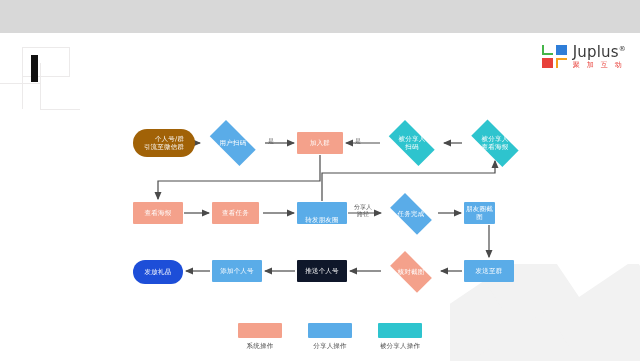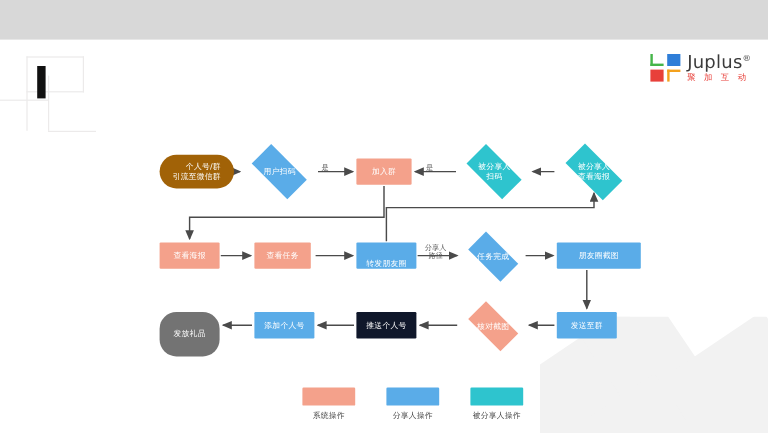--- a/index.html
+++ b/index.html
@@ -238,7 +238,7 @@
       <span class="lbl">任务完成</span>
     </div>
 
-    <div class="node shape-rect" style="left:464px; top:169px; width:70px; height:22px; background:#5aace8;">
+    <div class="node shape-rect" style="left:464px; top:169px; width:31px; height:22px; background:#5aace8;">
       <span class="lbl">朋友圈截图</span>
     </div>
 

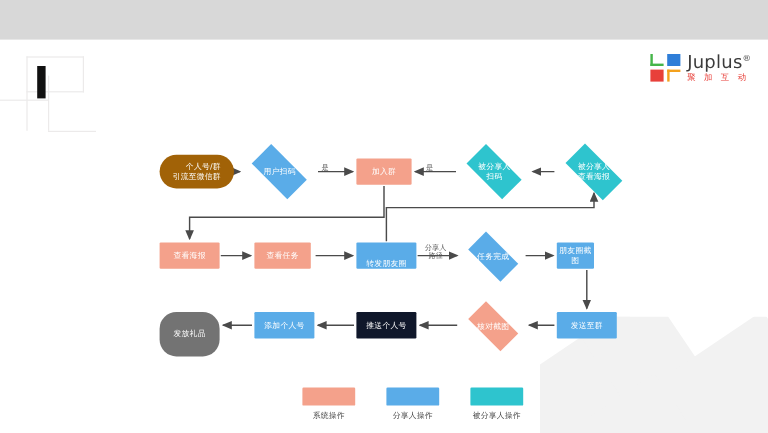--- a/index.html
+++ b/index.html
@@ -242,7 +242,7 @@
       <span class="lbl">朋友圈截图</span>
     </div>
 
-    <div class="node shape-round" style="left:133px; top:227px; width:50px; height:37px; background:#737373;">
+    <div class="node shape-round" style="left:133px; top:227px; width:50px; height:24px; background:#1d4ed8;">
       <span class="lbl">发放礼品</span>
     </div>
 

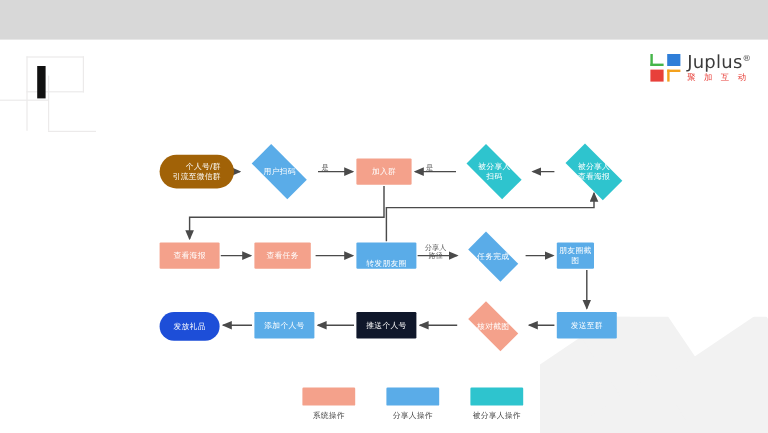--- a/index.html
+++ b/index.html
@@ -118,7 +118,7 @@
   
   #legend {
     position: absolute;
-    left: 252px; top: 290px;
+    left: 238px; top: 290px;
     display: flex;
     align-items: flex-start;
     gap: 26px;

